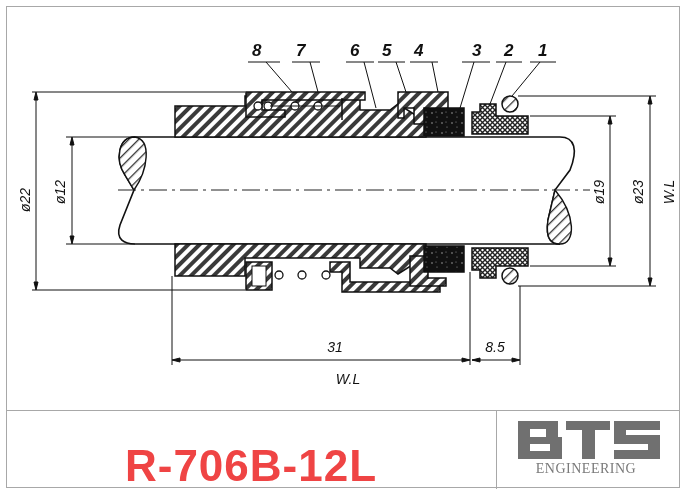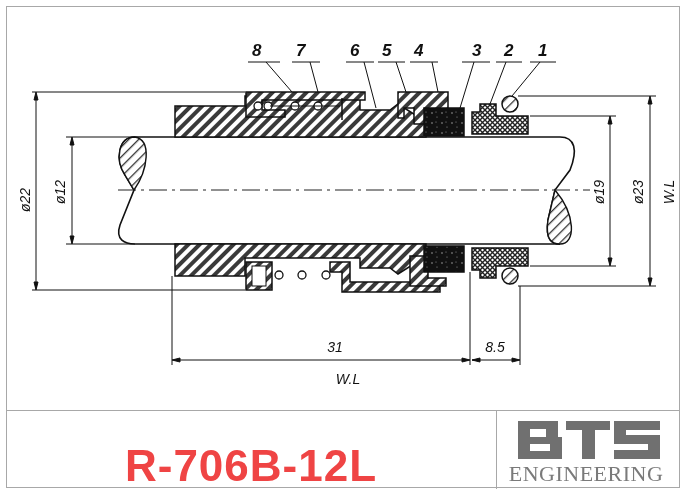--- a/index.html
+++ b/index.html
@@ -12,7 +12,7 @@
   .divider { position:absolute; left:490px; top:0; width:1px; height:78px; background:#a8a8a8; }
   .logo { position:absolute; left:500px; top:6px; width:170px; height:68px; }
   .logo-eng { position:absolute; left:0; top:44px; width:160px; text-align:center; font-family:"Liberation Serif", serif;
-              font-size:22px; color:#7a7a7a; letter-spacing:0.5px; }
+              font-size:14px; color:#7a7a7a; letter-spacing:0.5px; }
   svg text { font-family:"Liberation Sans", sans-serif; font-style:italic; }
 </style>
 </head>

